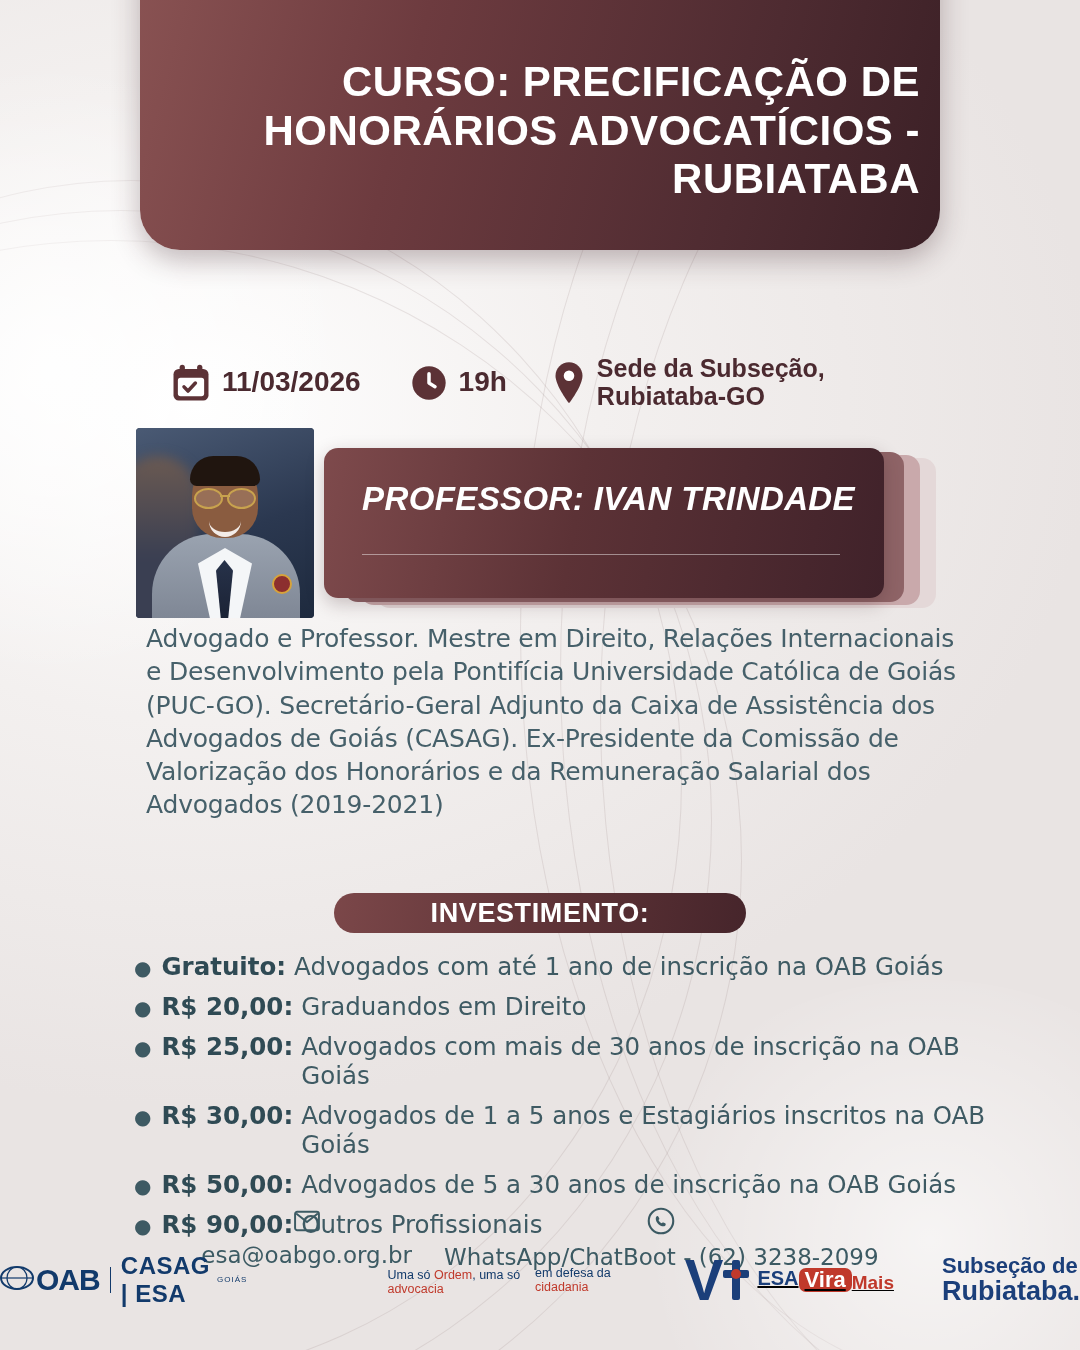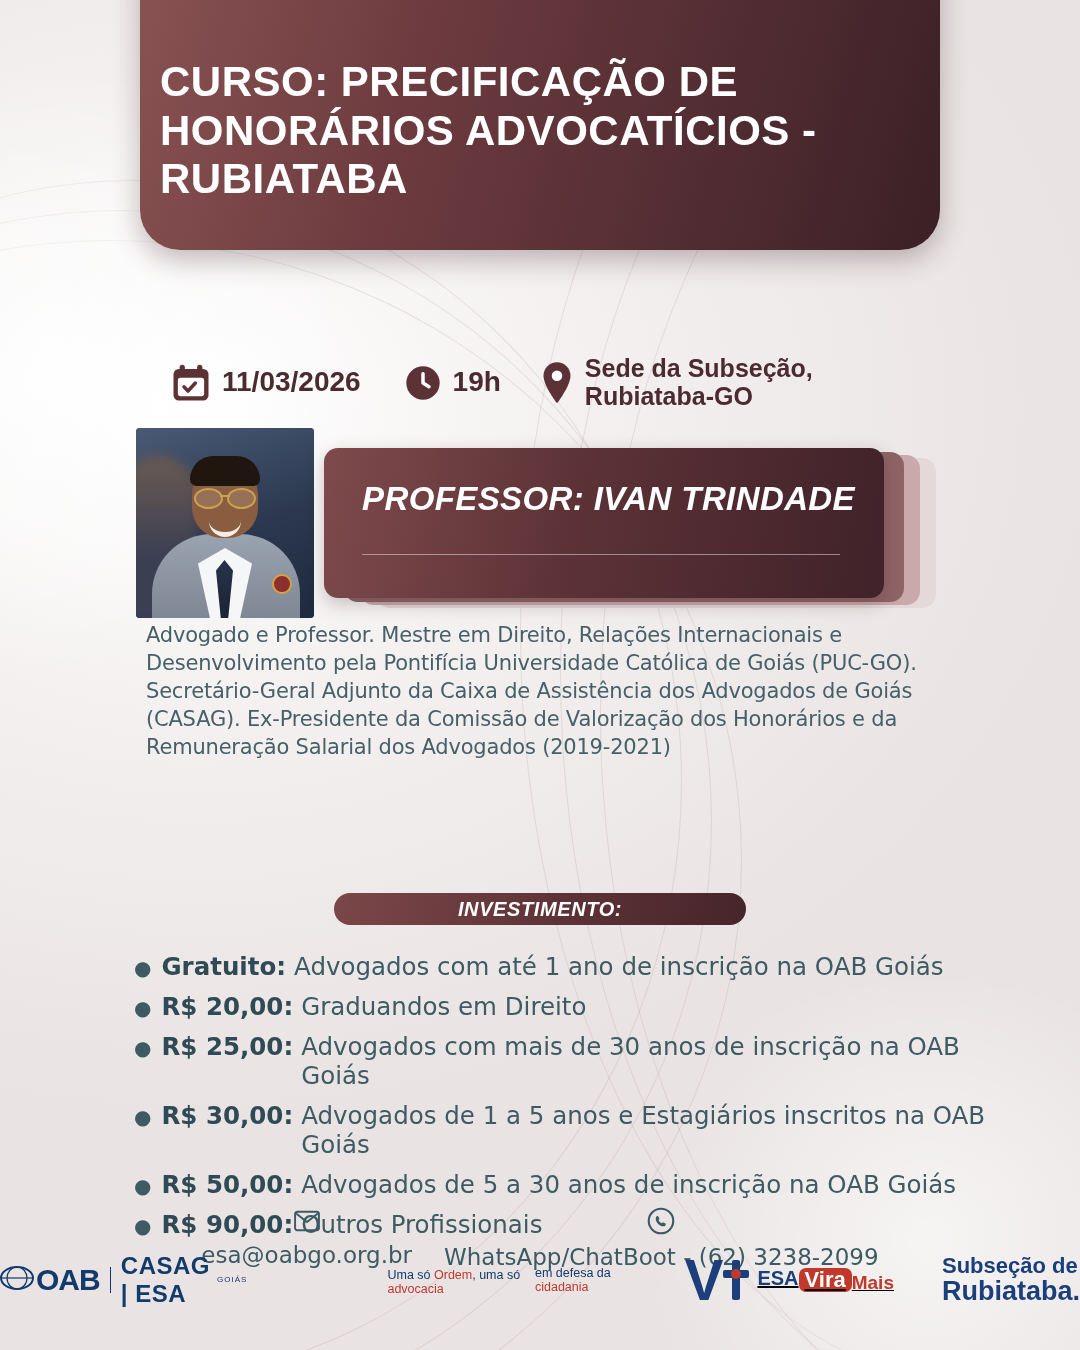--- a/index.html
+++ b/index.html
@@ -49,7 +49,7 @@
     top: 58px;
     left: 160px;
     width: 760px;
-    text-align: left;
+    text-align: right;
     color: #ffffff;
     font-size: 42px;
     font-weight: bold;

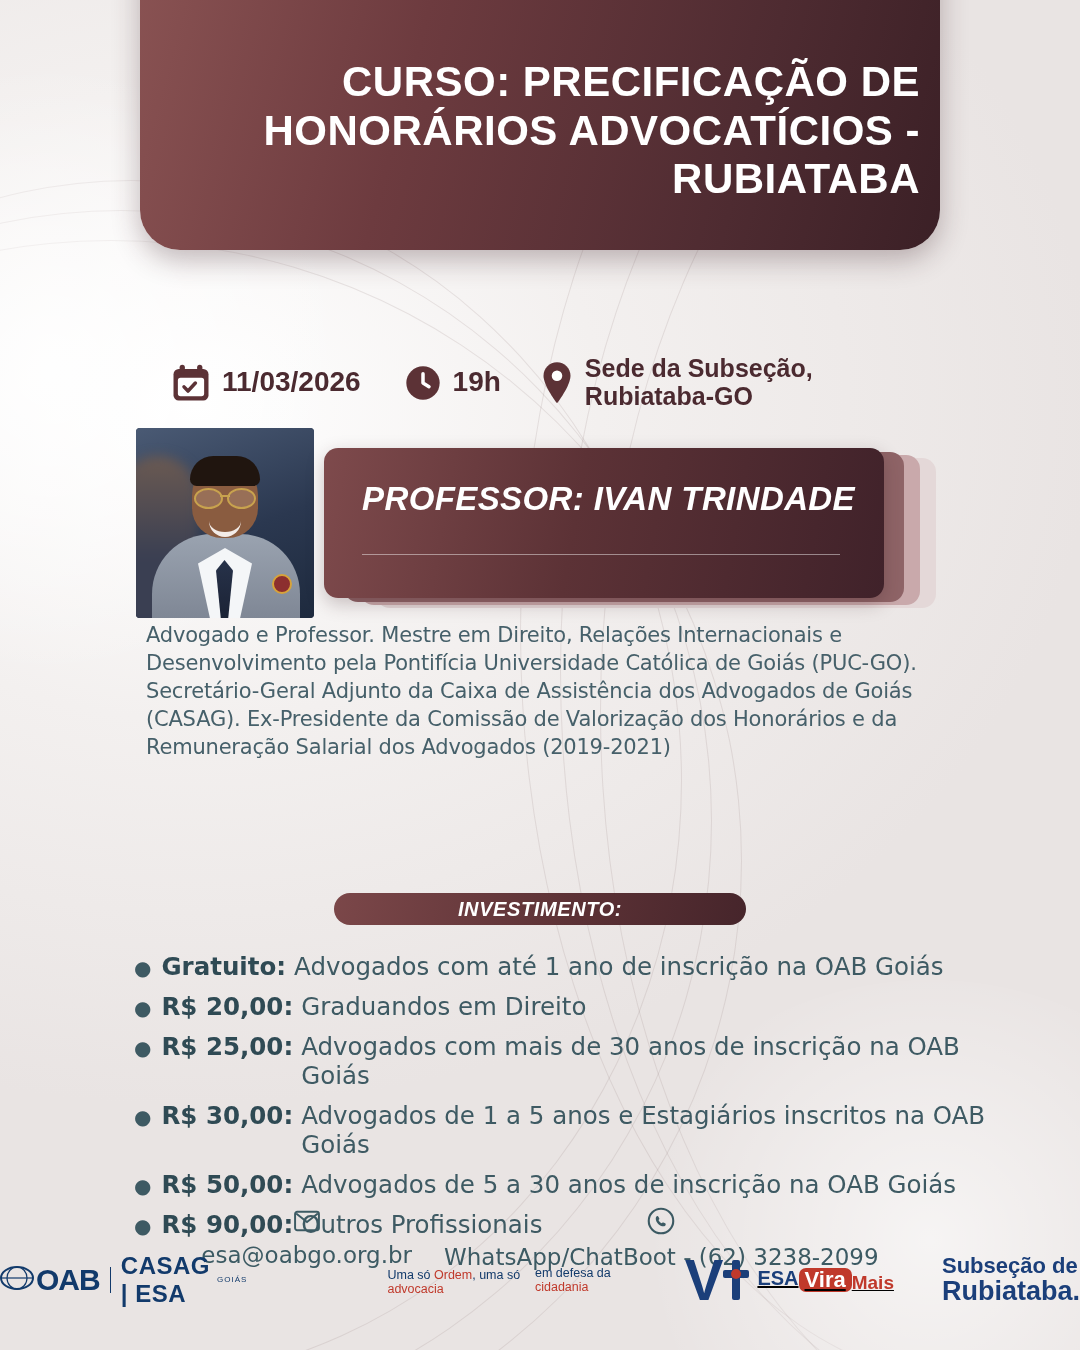--- a/index.html
+++ b/index.html
@@ -65,7 +65,7 @@
     width: 760px;
     display: flex;
     align-items: center;
-    gap: 12px;
+    gap: 18px;
   }
   .info-item {
     display: flex;

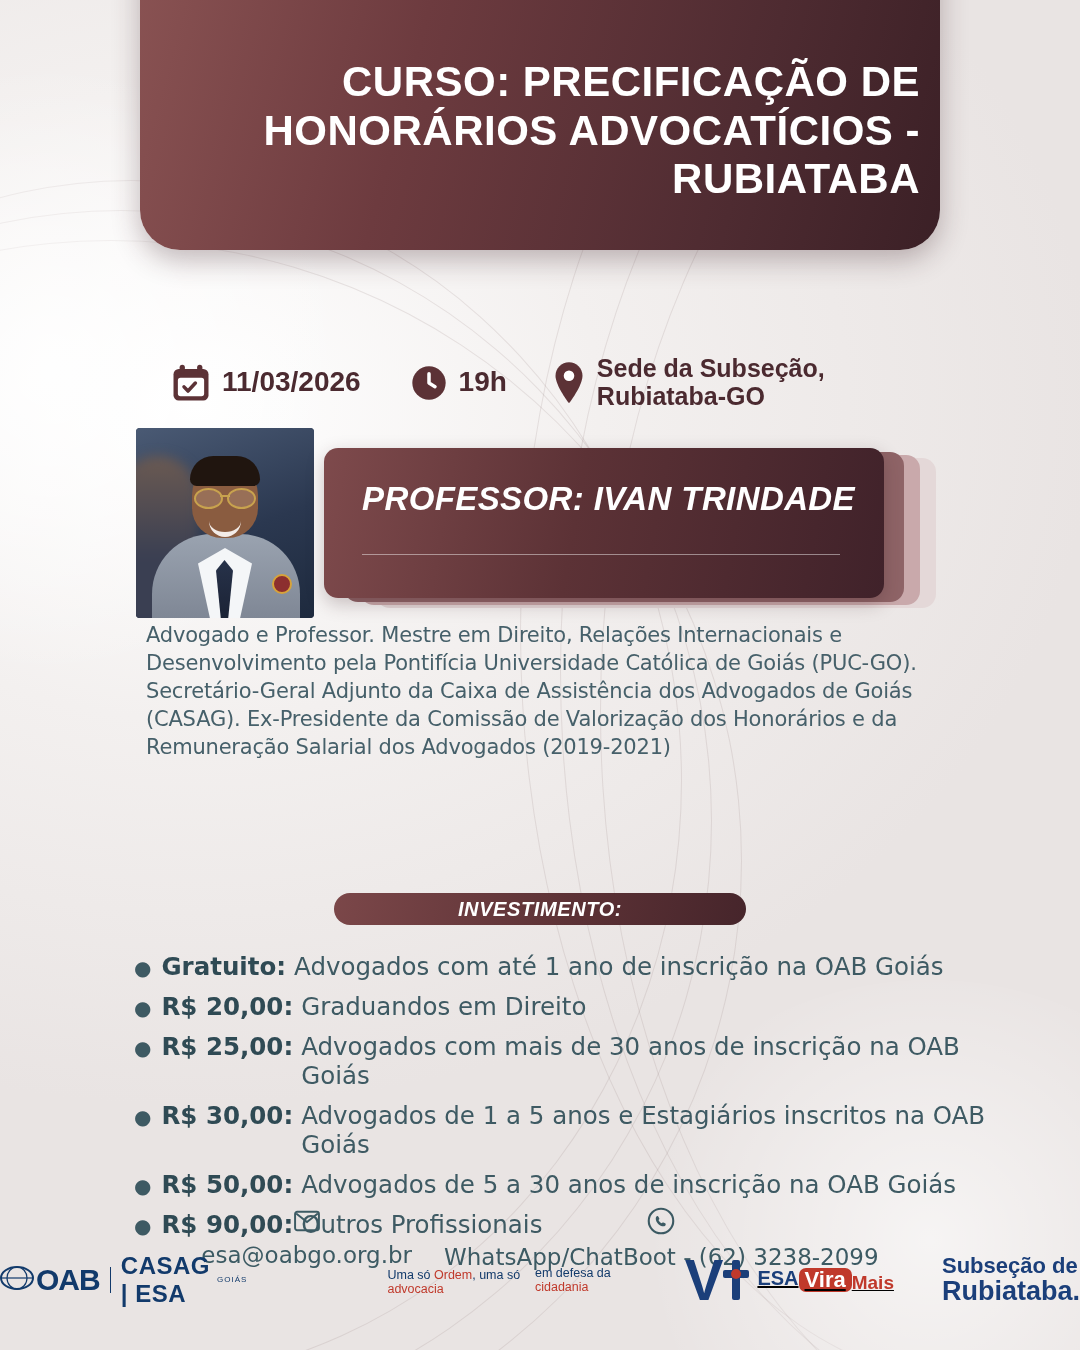--- a/index.html
+++ b/index.html
@@ -206,7 +206,7 @@
     left: 146px;
     width: 820px;
     color: #46606a;
-    font-size: 21px;
+    font-size: 25px;
     line-height: 1.33;
     font-family: "DejaVu Sans", sans-serif;
     letter-spacing: -0.2px;

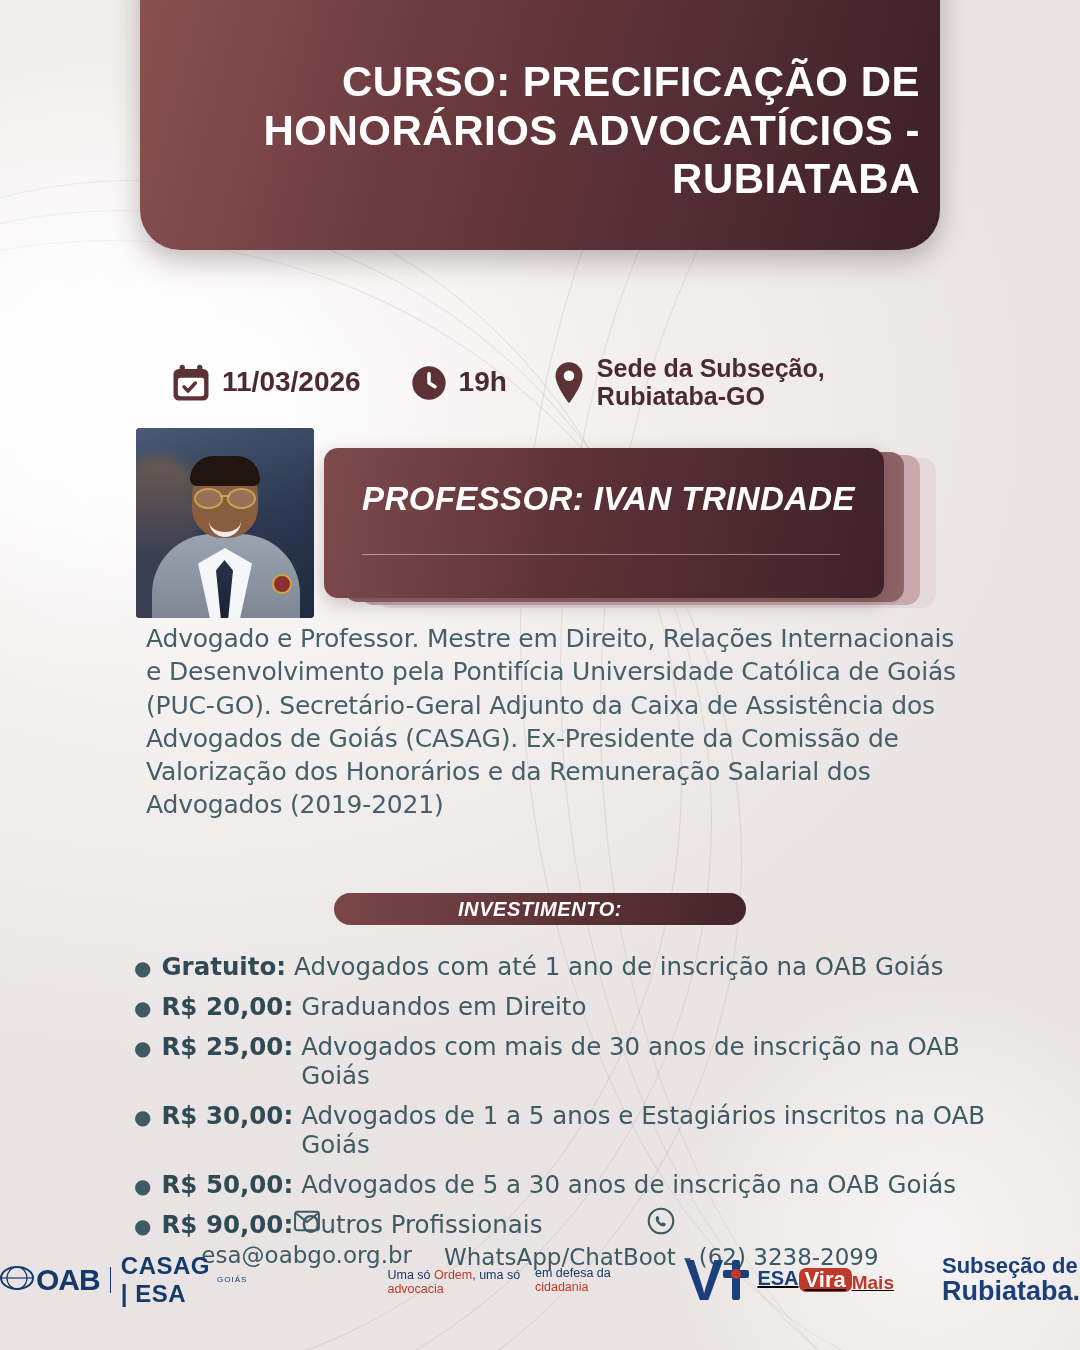--- a/index.html
+++ b/index.html
@@ -217,17 +217,16 @@
     top: 893px;
     left: 334px;
     width: 412px;
-    height: 32px;
+    height: 40px;
     border-radius: 24px;
     background: linear-gradient(100deg,#7b4749 0%, #5b3135 60%, #46252b 100%);
     color: #ffffff;
-    font-size: 20px;
+    font-size: 27px;
     font-weight: bold;
     display: flex;
     align-items: center;
     justify-content: center;
     letter-spacing: 0.6px;
-    font-style: italic;
   }
 
   .price-list {

